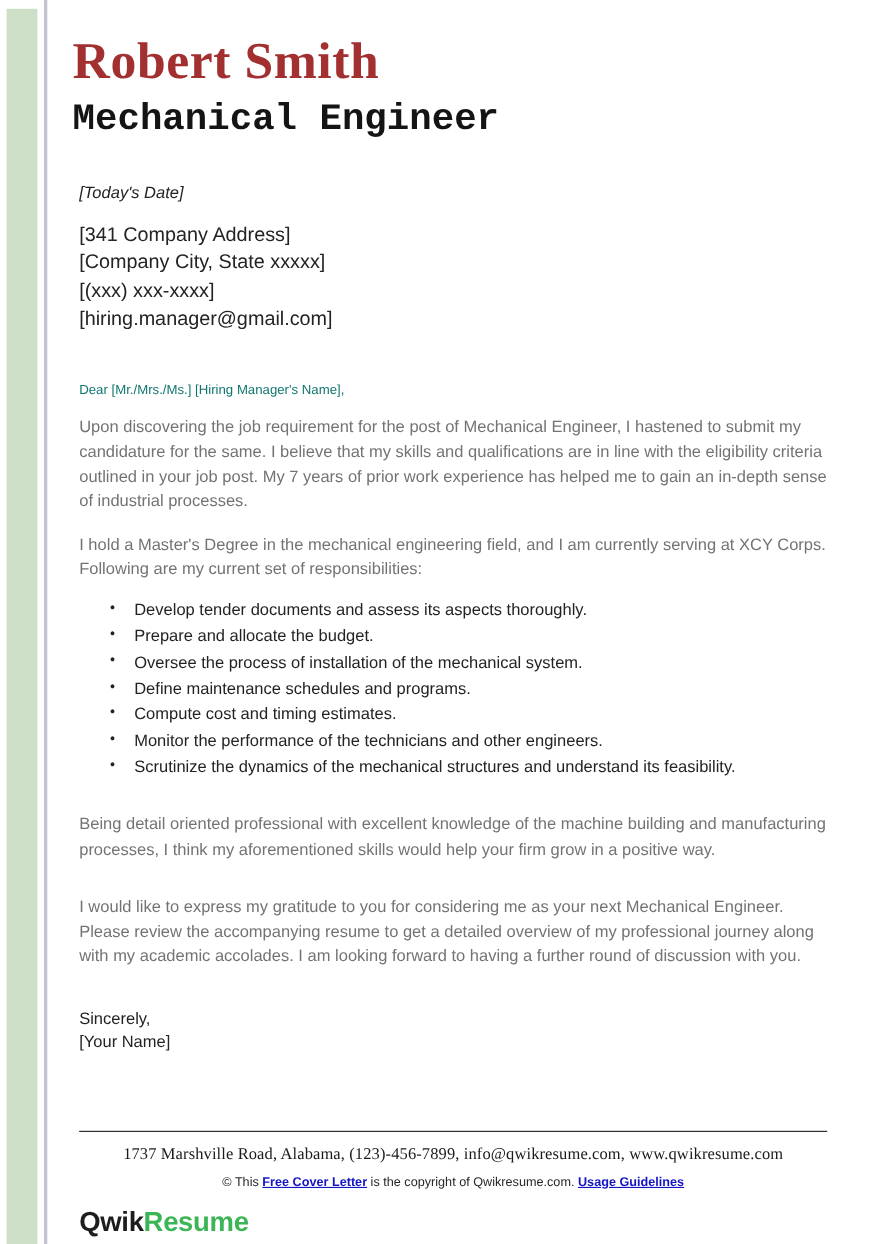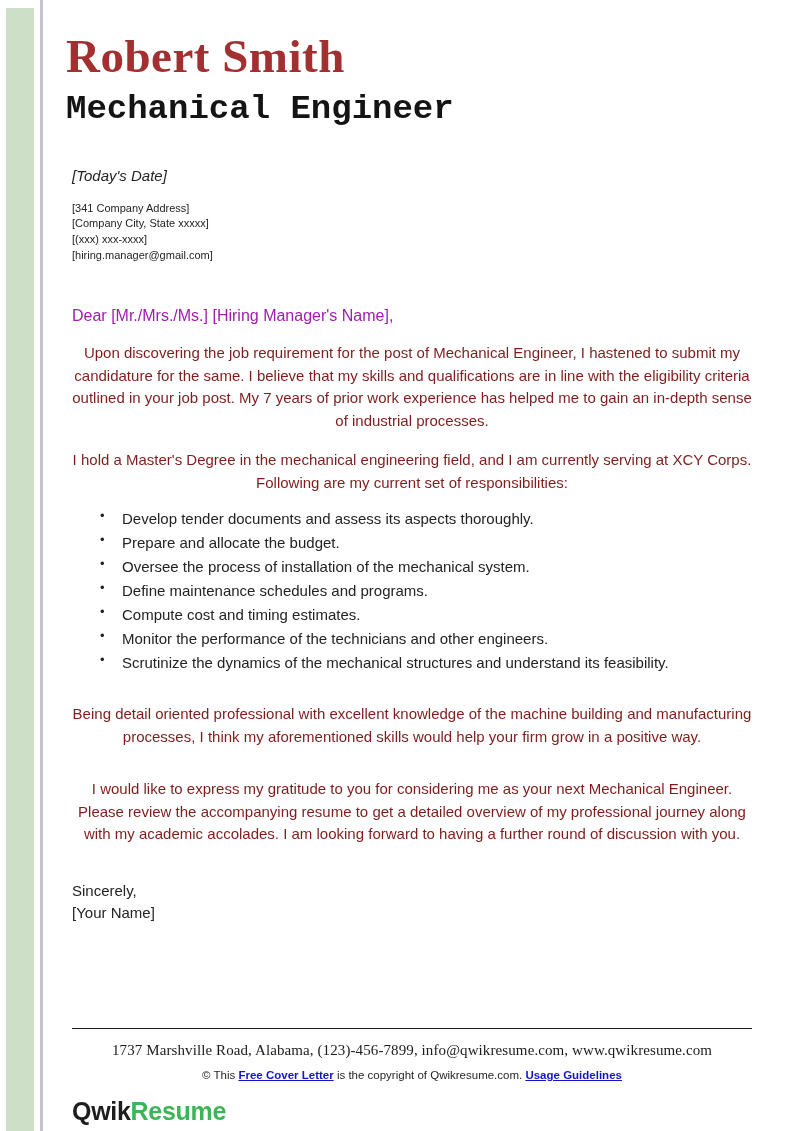--- a/index.html
+++ b/index.html
@@ -84,7 +84,7 @@
   }
   .recipient {
     margin-top: 17px;
-    font-size: 11px;
+    font-size: 18px;
     color: #232323;
     line-height: 1.42;
   }

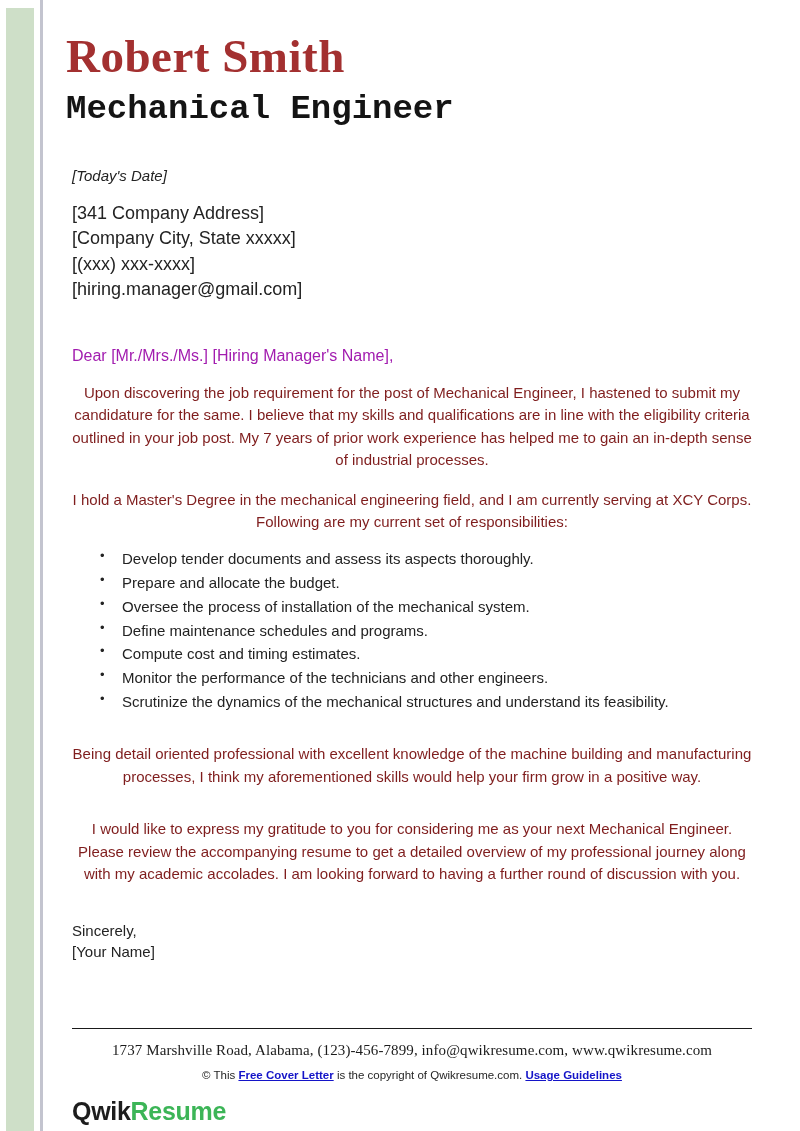--- a/index.html
+++ b/index.html
@@ -93,8 +93,8 @@
   
   .salutation {
     margin-top: 44px;
-    font-size: 16px;
-    color: #a21caf;
+    font-size: 12px;
+    color: #0f766e;
   }
   p.body-par {
     font-size: 15px;

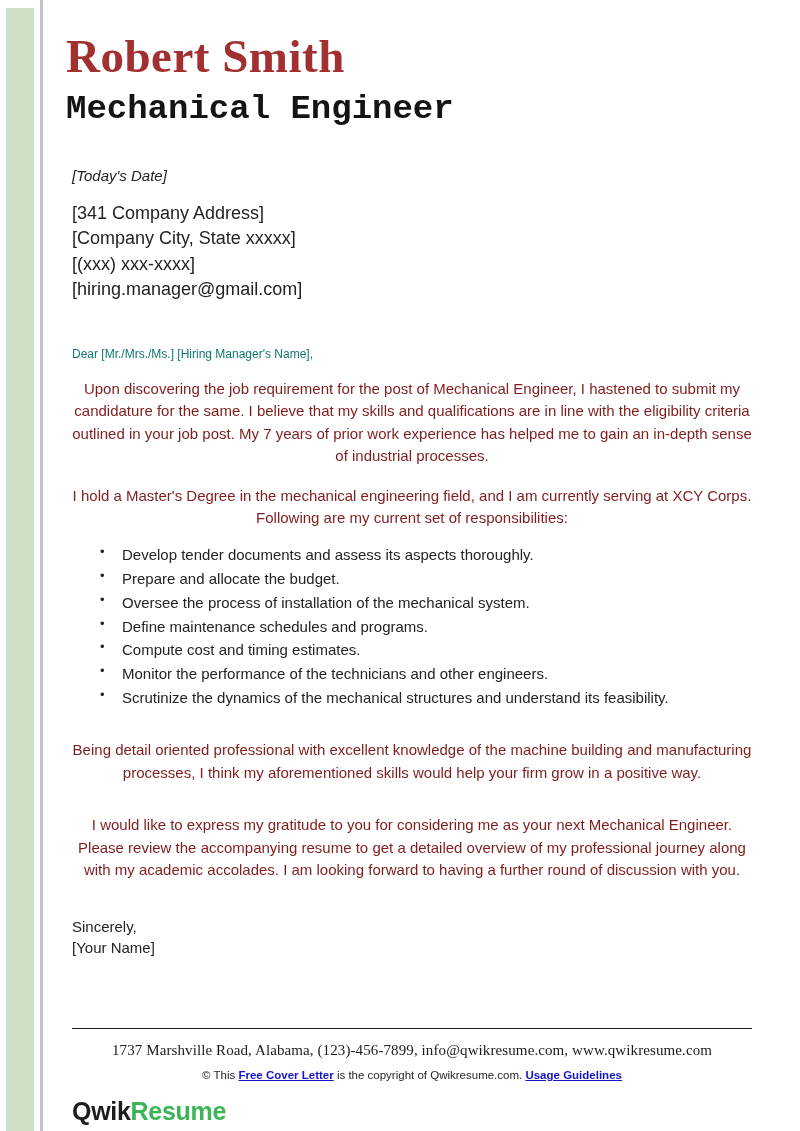--- a/index.html
+++ b/index.html
@@ -98,10 +98,10 @@
   }
   p.body-par {
     font-size: 15px;
-    color: #7f1d1d;
+    color: #737373;
     line-height: 1.50;
     margin: 17px 0 0 0;
-    text-align: center;
+    text-align: left;
   }
   p.body-par.gap-large { margin-top: 30px; }
 

